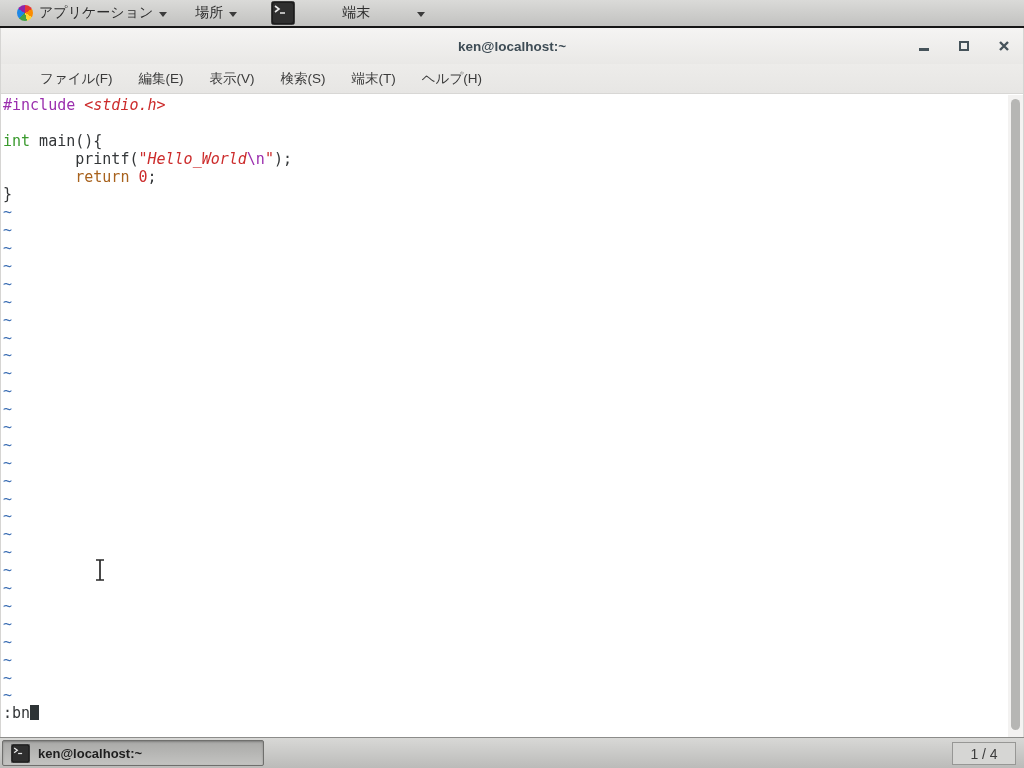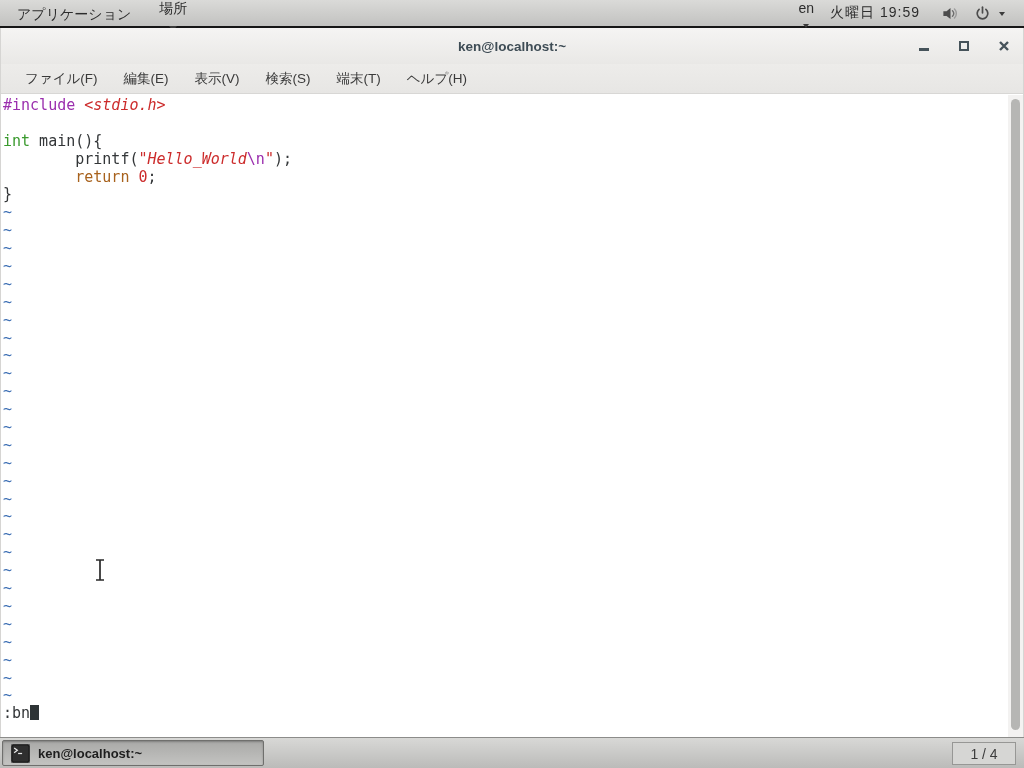--- a/index.html
+++ b/index.html
@@ -16,7 +16,7 @@
   .panel-left,.panel-right{ display:flex; align-items:center; height:100%; }
   .panel-left{ padding-left:7px; }
   .panel-right{ padding-right:12px; }
-  .panel-item{ display:flex; align-items:center; gap:6px; height:100%; padding:0 10px; cursor:default;flex-direction:column; }
+  .panel-item{ display:flex; align-items:center; gap:6px; height:100%; padding:0 10px; cursor:default; }
   .pinwheel{ width:16px; height:16px; border-radius:50%;
     background:conic-gradient(#e53935 0 60deg,#fb8c00 60deg 120deg,#fdd835 120deg 165deg,#43a047 165deg 225deg,#1e88e5 225deg 300deg,#8e24aa 300deg 360deg);
   }

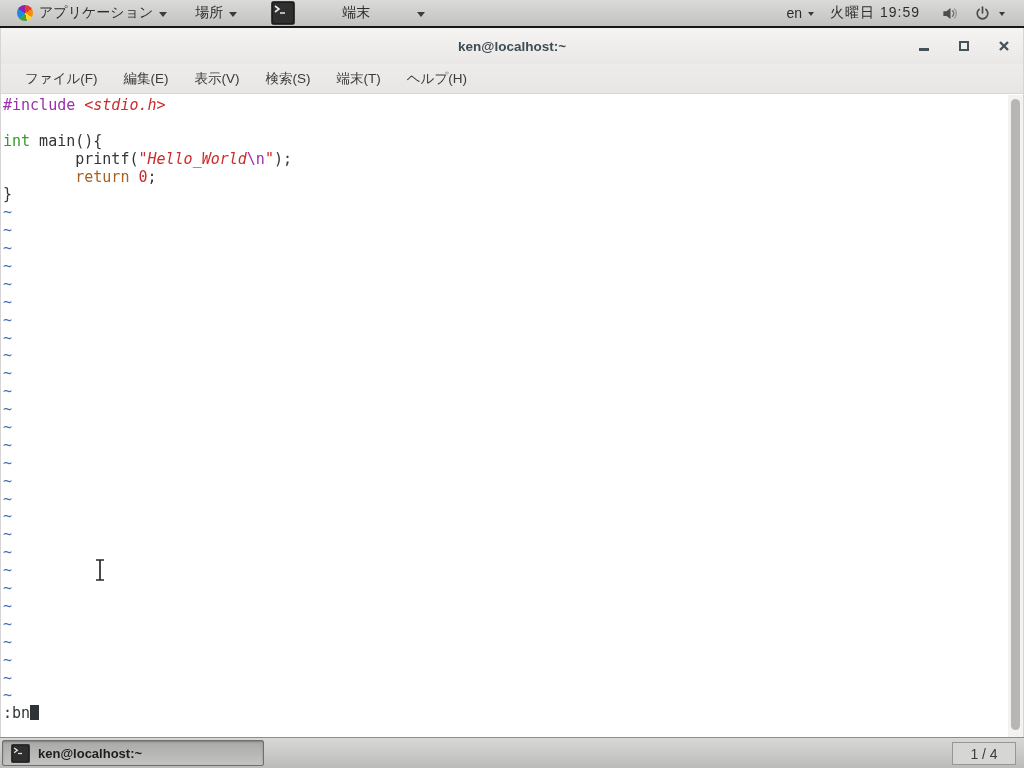--- a/index.html
+++ b/index.html
@@ -120,27 +120,6 @@
       </svg>
       <span>端末</span>
       <span class="caret"></span>
-    </div>
-  </div>
-  <div class="panel-right">
-    <div class="panel-item kbd">
-      <span>en</span>
-      <span class="caret small"></span>
-    </div>
-    <div class="clock">火曜日 19:59</div>
-    <div class="tray-ico">
-      <svg width="19" height="19" viewBox="0 0 24 24">
-        <path d="M3 9v6h4l5 4V5L7 9H3z" fill="#4c4c4c"></path>
-        <path d="M14.5 8.5a4.6 4.6 0 0 1 0 7" stroke="#6e6e6e" fill="none" stroke-width="1.8" stroke-linecap="round"></path>
-        <path d="M17 6.3a8 8 0 0 1 0 11.4" stroke="#9b9b9b" fill="none" stroke-width="1.8" stroke-linecap="round"></path>
-      </svg>
-    </div>
-    <div class="tray-ico">
-      <svg width="17" height="17" viewBox="0 0 24 24">
-        <path d="M12 3v8" stroke="#4c4c4c" stroke-width="2.4" stroke-linecap="round" fill="none"></path>
-        <path d="M7.2 6.2a7.5 7.5 0 1 0 9.6 0" stroke="#4c4c4c" stroke-width="2.4" fill="none" stroke-linecap="round"></path>
-      </svg>
-      <span class="caret small" style="margin-left:8px;"></span>
     </div>
   </div>
 </div>

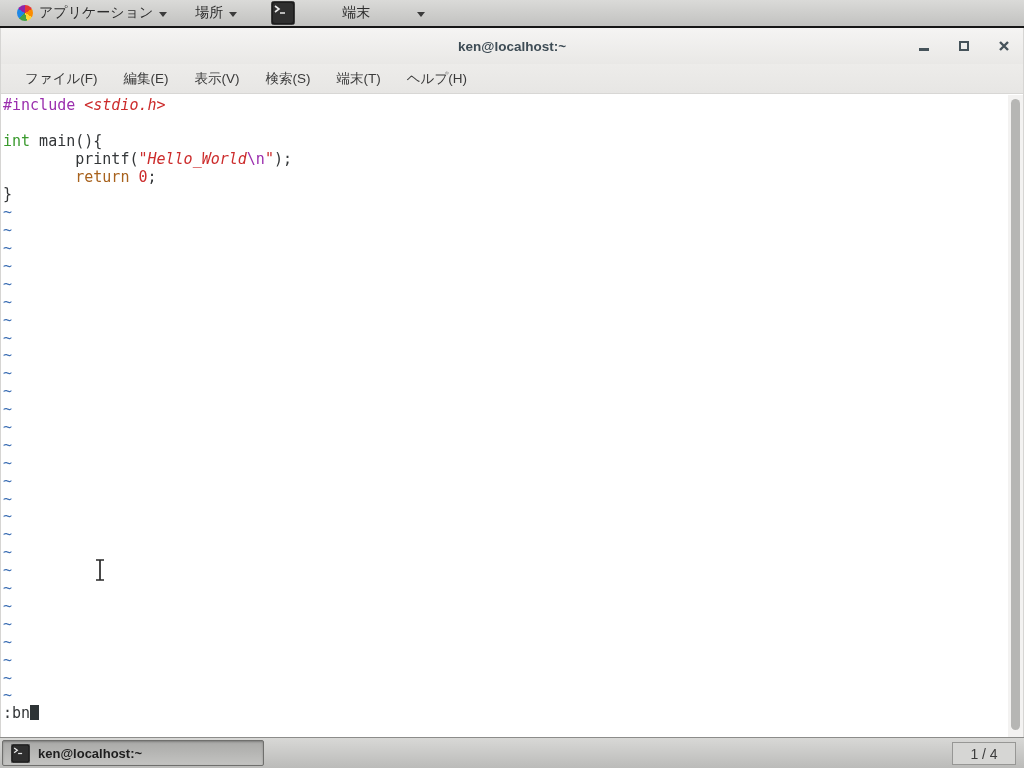--- a/index.html
+++ b/index.html
@@ -43,7 +43,7 @@
 
   .menubar{
     height:30px; background:#eaе9e8; background:linear-gradient(#edecea,#e7e6e4);
-    display:flex; align-items:center; padding-left:11px; gap:0;
+    display:flex; align-items:center; padding-left:26px; gap:0;
     border-bottom:1px solid #d8d7d5; font-size:13.5px; color:#3a3a3a;
   }
   .menu-item{ padding:0 13px; height:100%; display:flex; align-items:center; cursor:default; }

